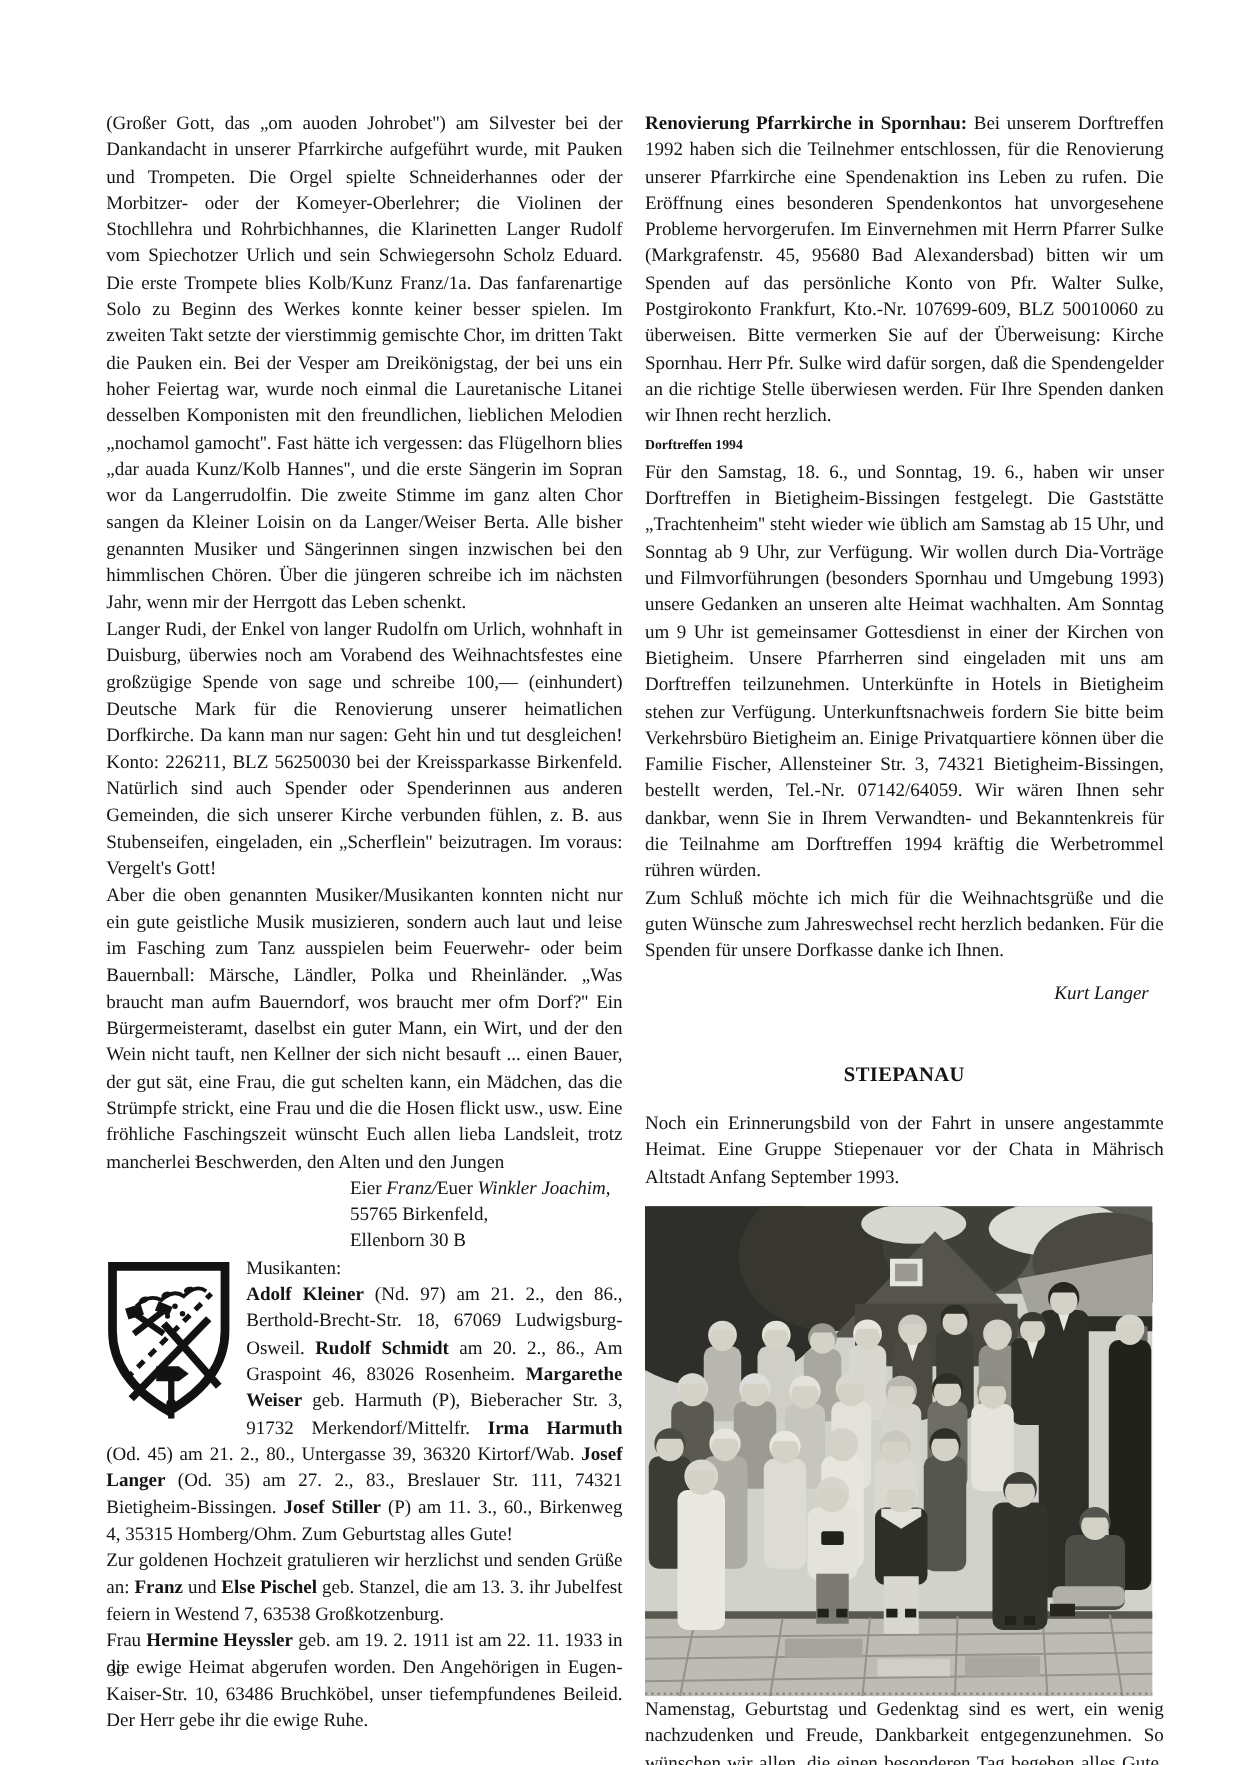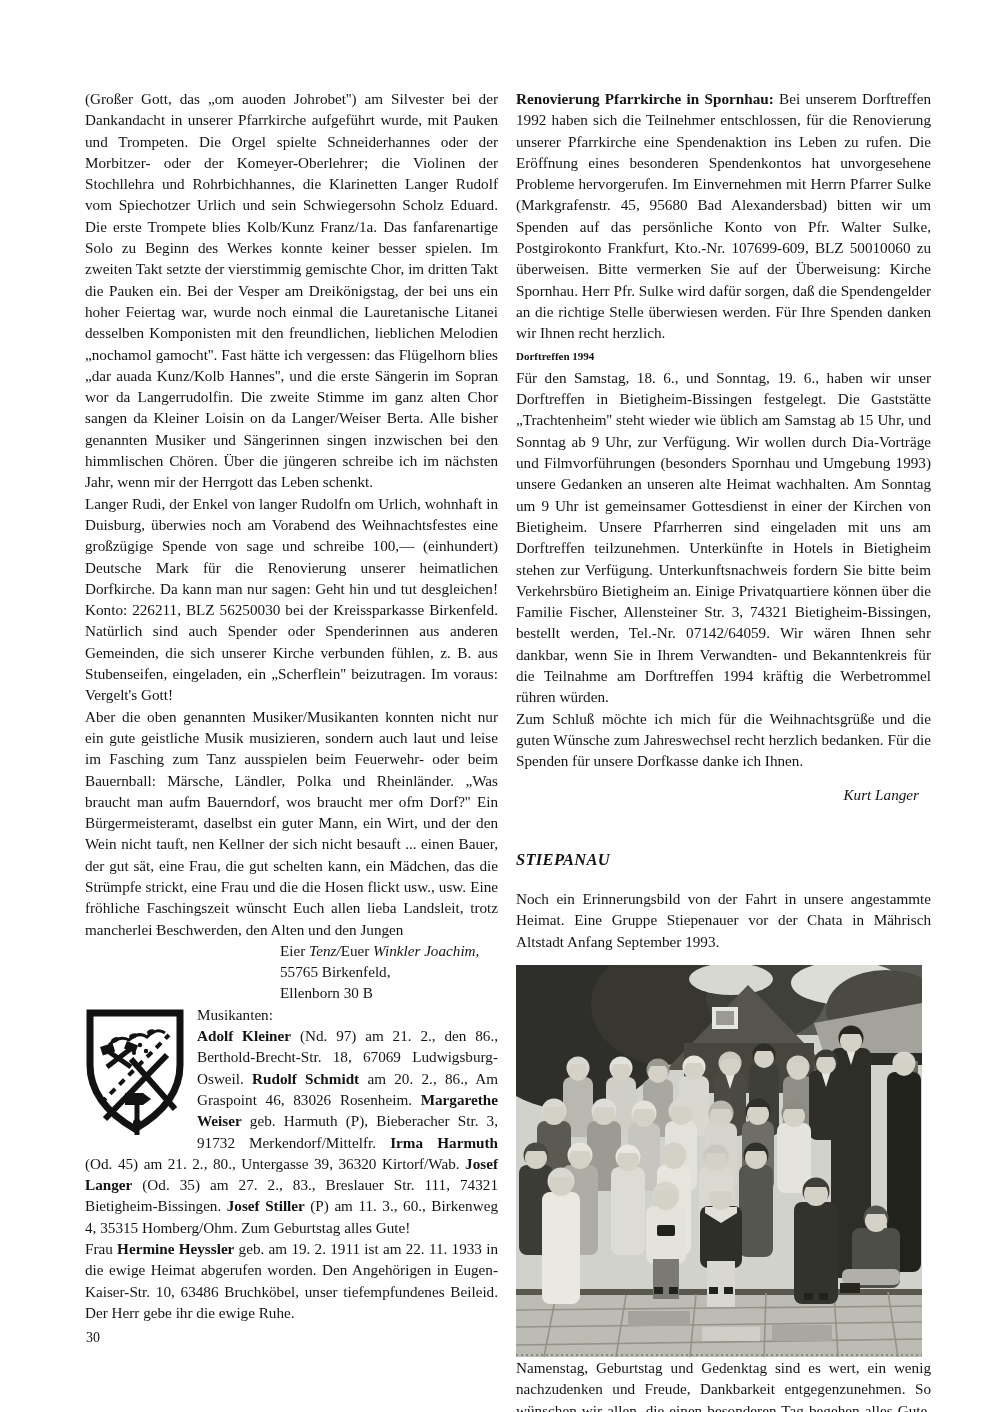--- a/index.html
+++ b/index.html
@@ -19,7 +19,7 @@
   .i{font-style:italic;}
   .sig-block{margin:0 0 0 195px;}
   .sig-block div{white-space:nowrap;}
-  .sec-heading{font-weight:bold;text-align:left;font-size:16.5px;letter-spacing:.3px;margin:25px 0 1px 0;font-style:italic;}
+  .sec-heading{font-weight:bold;text-align:center;font-size:16.5px;letter-spacing:.3px;margin:25px 0 1px 0;}
   .sub-heading{font-weight:bold;font-size:11px;margin:2px 0 0 0;text-align:left;}
   .coa{float:left;width:100px;height:128px;margin:3px 12px 2px 0;}
   .right-line{text-align:right;font-style:italic;margin:12px;}

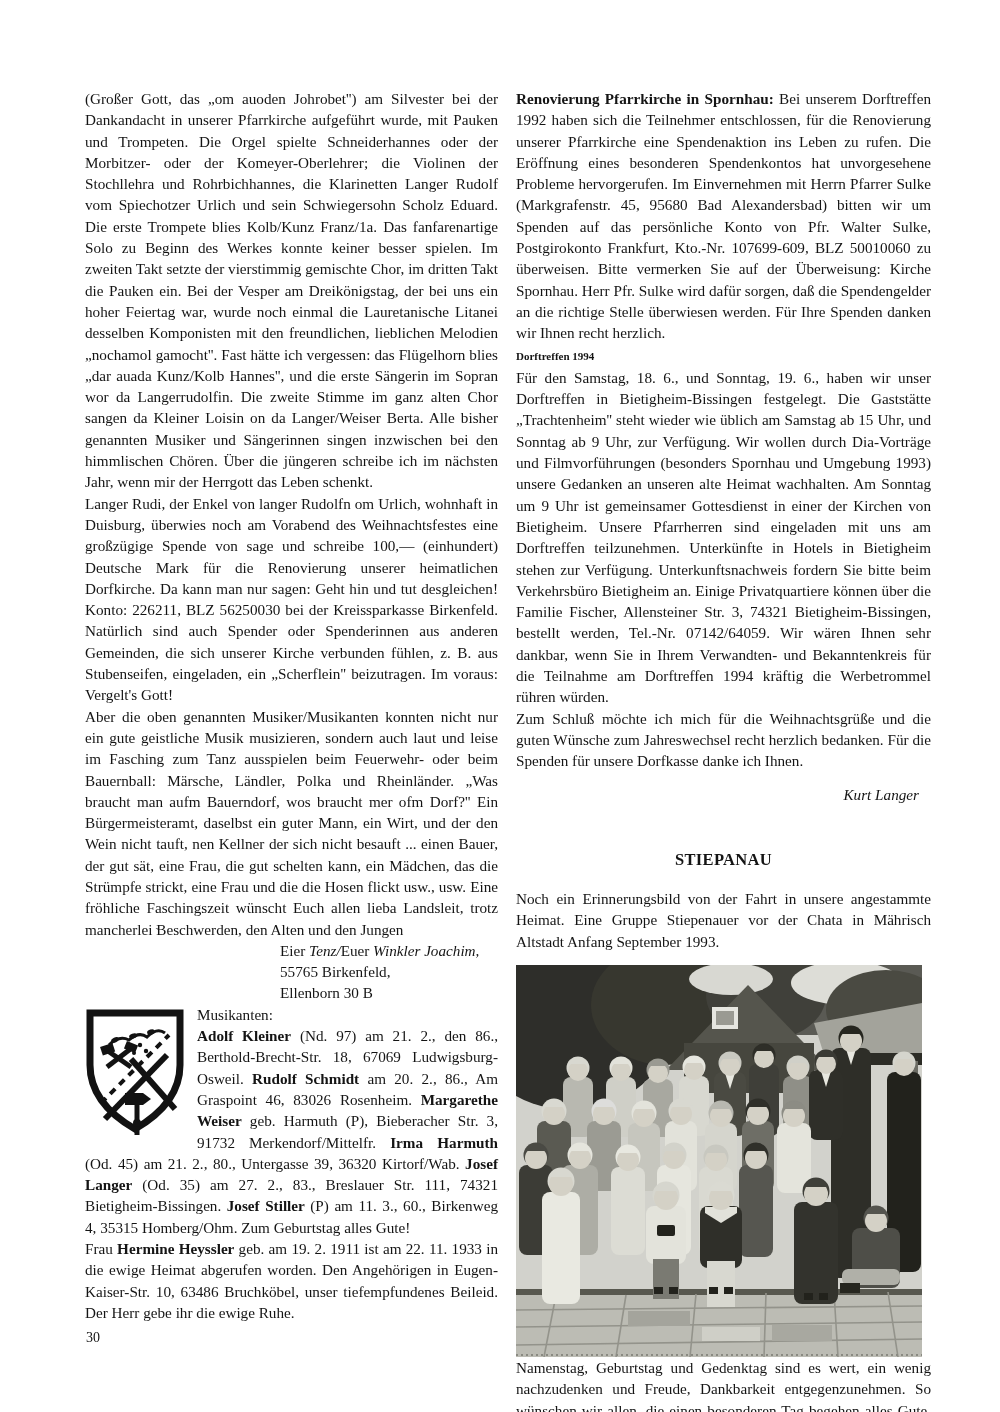--- a/index.html
+++ b/index.html
@@ -45,7 +45,7 @@
     <p class="just"><span>Aber die oben genannten Musiker/Musikanten konnten nicht nur ein gute geistliche Musik musizieren, sondern auch laut und leise im Fasching zum Tanz ausspielen beim Feuerwehr- oder beim Bauernball: Märsche, Ländler, Polka und Rheinländer. „Was braucht man aufm Bauerndorf, wos braucht mer ofm Dorf?'' Ein Bürgermeisteramt, daselbst ein guter Mann, ein Wirt, und der den Wein nicht tauft, nen Kellner der sich nicht besauft ... einen Bauer, der gut sät, eine Frau, die gut schelten kann, ein Mädchen, das die Strümpfe strickt, eine Frau und die die Hosen flickt usw., usw. Eine fröhliche Faschingszeit wünscht Euch allen lieba Landsleit, trotz mancherlei Beschwerden, den Alten und den Jungen</span></p>
 
     <div class="sig-block">
-      <div><span>Eier </span><span class="i">Tenz/</span><span>Euer </span><span class="i">Winkler Joachim,</span></div>
+      <div><span>Eier </span><span class="i">Franz/</span><span>Euer </span><span class="i">Winkler Joachim,</span></div>
       <div>55765 Birkenfeld,</div>
       <div>Ellenborn 30 B</div>
     </div>

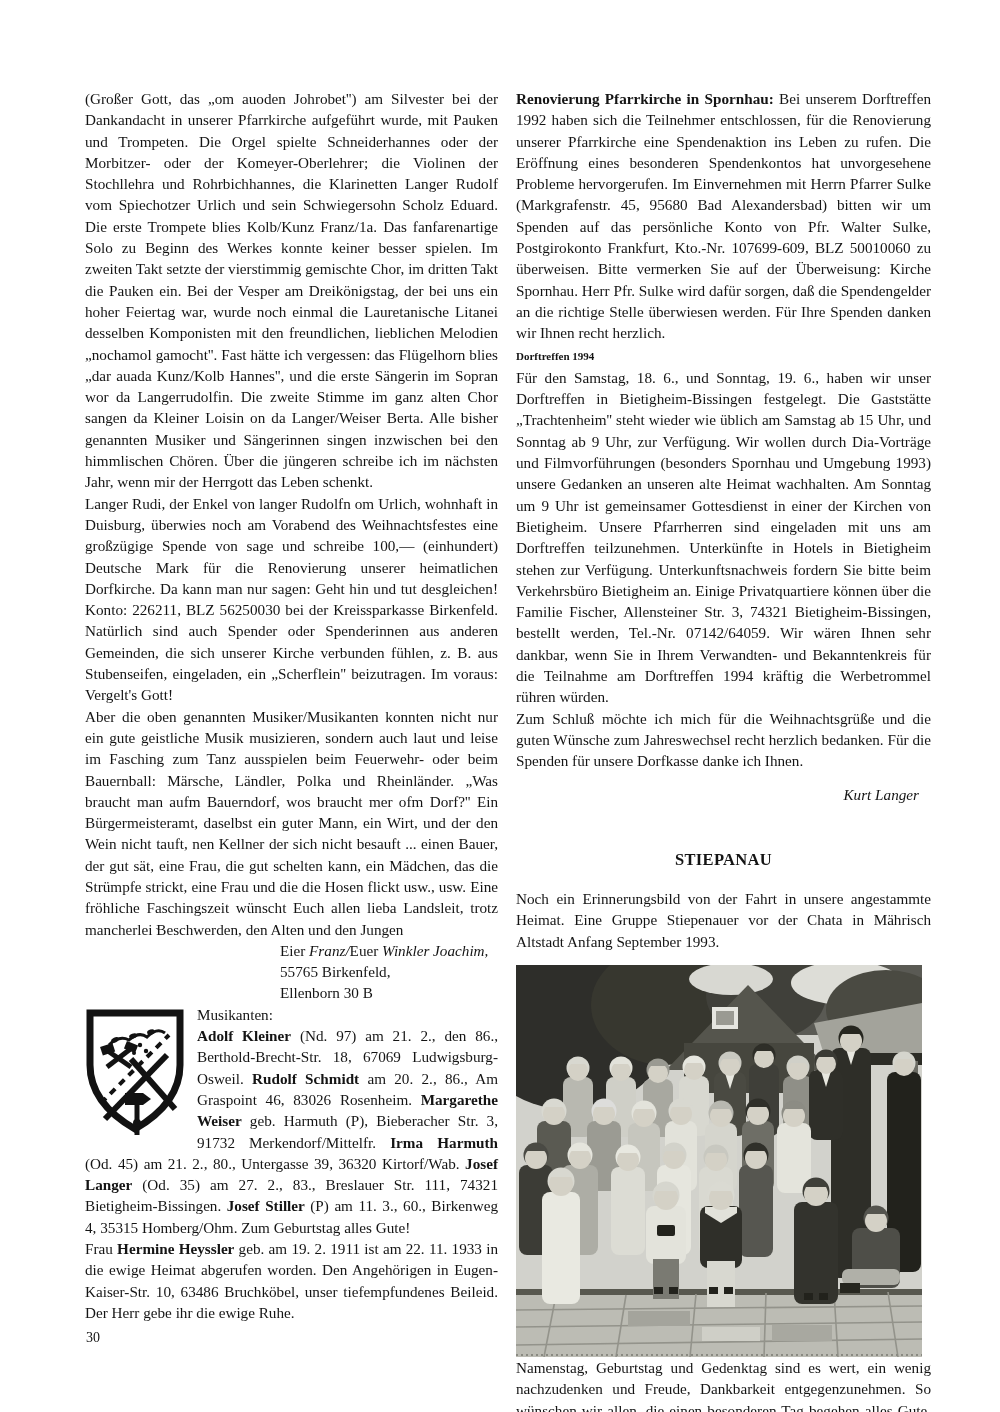--- a/index.html
+++ b/index.html
@@ -80,6 +80,7 @@
       <p class="just"><span class="b">Adolf Kleiner</span><span> (Nd. 97) am 21. 2., den 86., Berthold-Brecht-Str. 18, 67069 Ludwigsburg-Osweil. </span><span class="b">Rudolf Schmidt</span><span> am 20. 2., 86., Am Graspoint 46, 83026 Rosenheim. </span><span class="b">Margarethe Weiser</span><span> geb. Harmuth (P), Bieberacher Str. 3, 91732 Merkendorf/Mittelfr. </span><span class="b">Irma Harmuth</span><span> (Od. 45) am 21. 2., 80., Untergasse 39, 36320 Kirtorf/Wab. </span><span class="b">Josef Langer</span><span> (Od. 35) am 27. 2., 83., Breslauer Str. 111, 74321 Bietigheim-Bissingen. </span><span class="b">Josef Stiller</span><span> (P) am 11. 3., 60., Birkenweg 4, 35315 Homberg/Ohm. Zum Geburtstag alles Gute!</span></p>
     </div>
 
+    <p class="just"><span>Zur goldenen Hochzeit gratulieren wir herzlichst und senden Grüße an: </span><span class="b">Franz</span><span> und </span><span class="b">Else Pischel</span><span> geb. Stanzel, die am 13. 3. ihr Jubelfest feiern in Westend 7, 63538 Großkotzenburg.</span></p>
     <p class="just"><span>Frau </span><span class="b">Hermine Heyssler</span><span> geb. am 19. 2. 1911 ist am 22. 11. 1933 in die ewige Heimat abgerufen worden. Den Angehörigen in Eugen-Kaiser-Str. 10, 63486 Bruchköbel, unser tiefempfundenes Beileid. Der Herr gebe ihr die ewige Ruhe.</span></p>
   </div>
 

